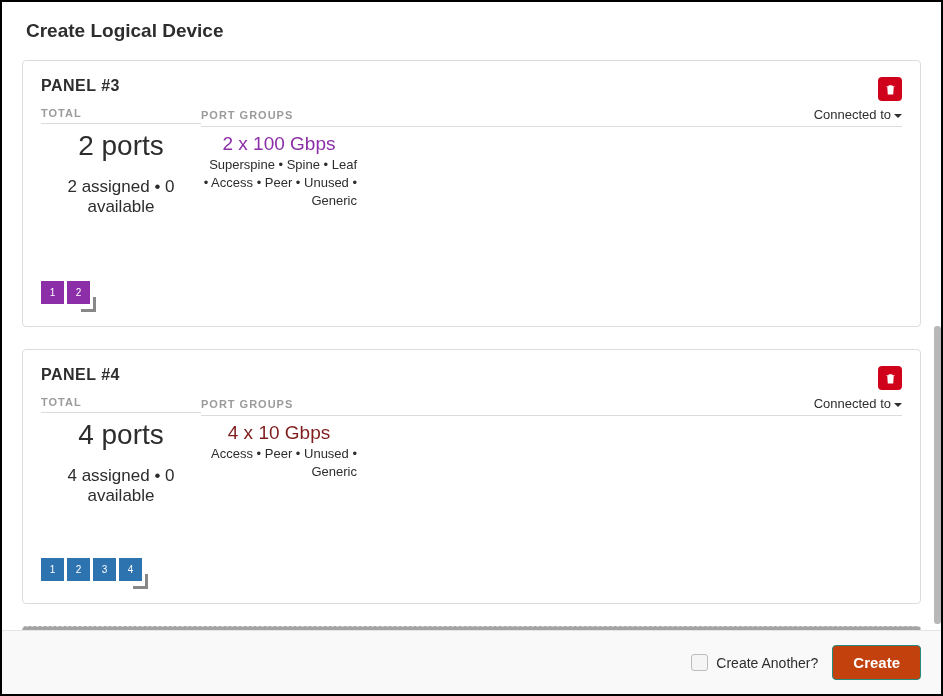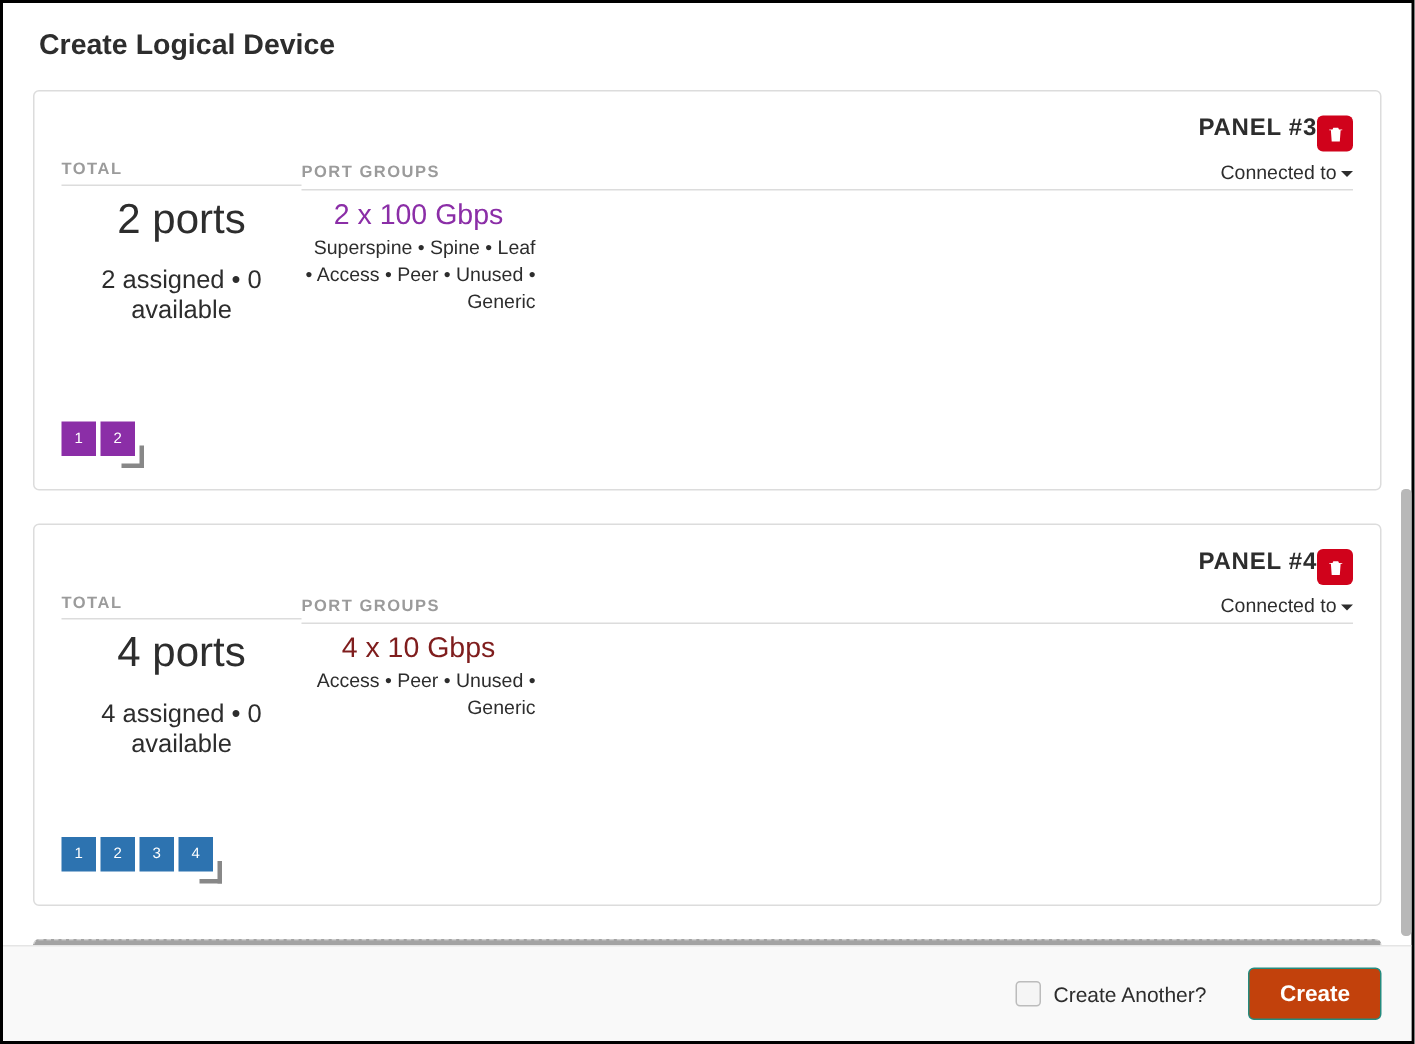--- a/index.html
+++ b/index.html
@@ -8,7 +8,7 @@
     .header h2 { font-size: 19px; font-weight: 700; color: #2d2d2d; }
     .content { padding: 6px 20px 6px 20px; flex: 1; overflow-y: auto; }
     .panel-card { border: 1px solid #dcdcdc; border-radius: 4px; margin-bottom: 22px; padding: 16px 18px 22px 18px; }
-    .panel-top { display: flex; align-items: flex-start; justify-content: flex-end; }
+    .panel-top { display: flex; align-items: flex-start; justify-content: space-between; }
     .panel-title { font-size: 16px; font-weight: 700; color: #2d2d2d; letter-spacing: .5px; }
     .trash-btn { width: 24px; height: 24px; background: #d0021b; border-radius: 4px; display: inline-flex; align-items: center; justify-content: center; cursor: pointer; border: none; }
     .trash-btn svg { width: 13px; height: 13px; fill: #fff; }

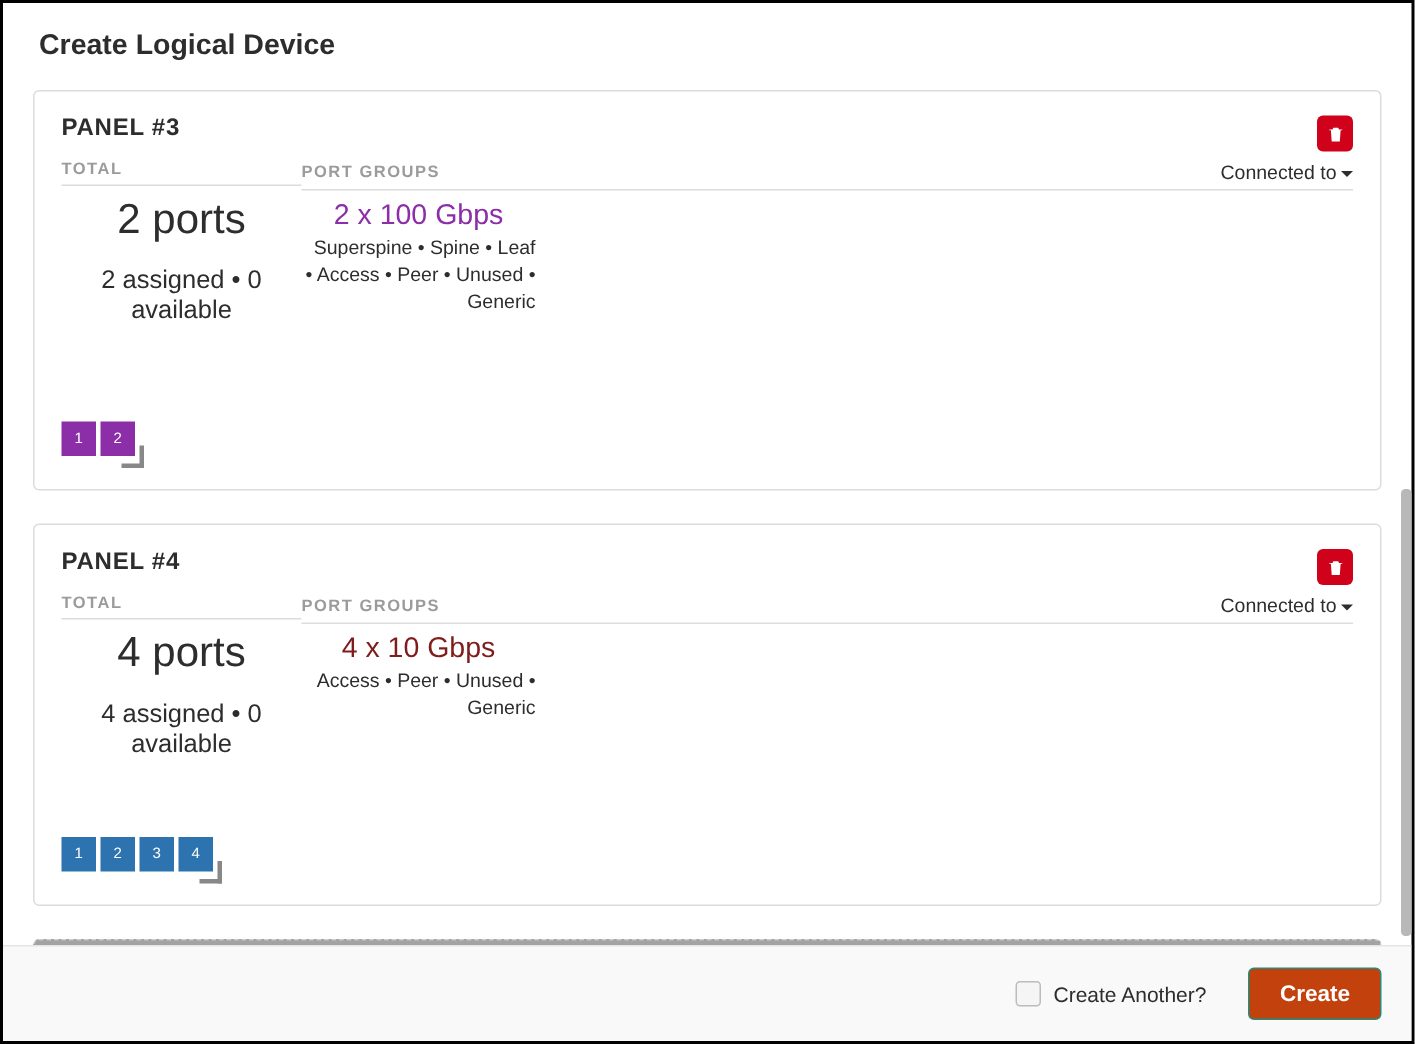--- a/index.html
+++ b/index.html
@@ -36,7 +36,7 @@
     .add-panel { width: 100%; border: 1px dashed #cfcfcf; border-radius: 4px; padding: 12px; text-align: center; cursor: pointer; background: #a3a3a3; font-style: italic; }
     .add-panel .plus { width: 22px; height: 22px; border: 1px solid #b5b5b5; border-radius: 50%; display: inline-flex; align-items: center; justify-content: center; font-size: 14px; color: #4a4a4a; vertical-align: middle; margin-right: 6px; }
     .add-panel-text { font-size: 14px; color: #4a4a4a; vertical-align: middle; }
-    .footer { border-top: 1px solid #e5e5e5; padding: 14px 20px 14px 20px; display: flex; justify-content: flex-end; align-items: center; gap: 28px; background: #f9f9f9; }
+    .footer { border-top: 1px solid #e5e5e5; padding: 14px 20px 14px 20px; display: flex; justify-content: flex-end; align-items: center; gap: 14px; background: #f9f9f9; }
     .create-another { display: flex; align-items: center; gap: 8px; font-size: 14px; color: #2d2d2d; }
     .checkbox { width: 17px; height: 17px; border: 1px solid #bcbcbc; border-radius: 3px; background: #f5f5f5; cursor: pointer; }
     .create-btn { background: #c2410c; color: #fff; border: 1px solid #248b7e; border-radius: 4px; padding: 8px 20px; font-size: 15px; font-weight: 600; cursor: pointer; }

